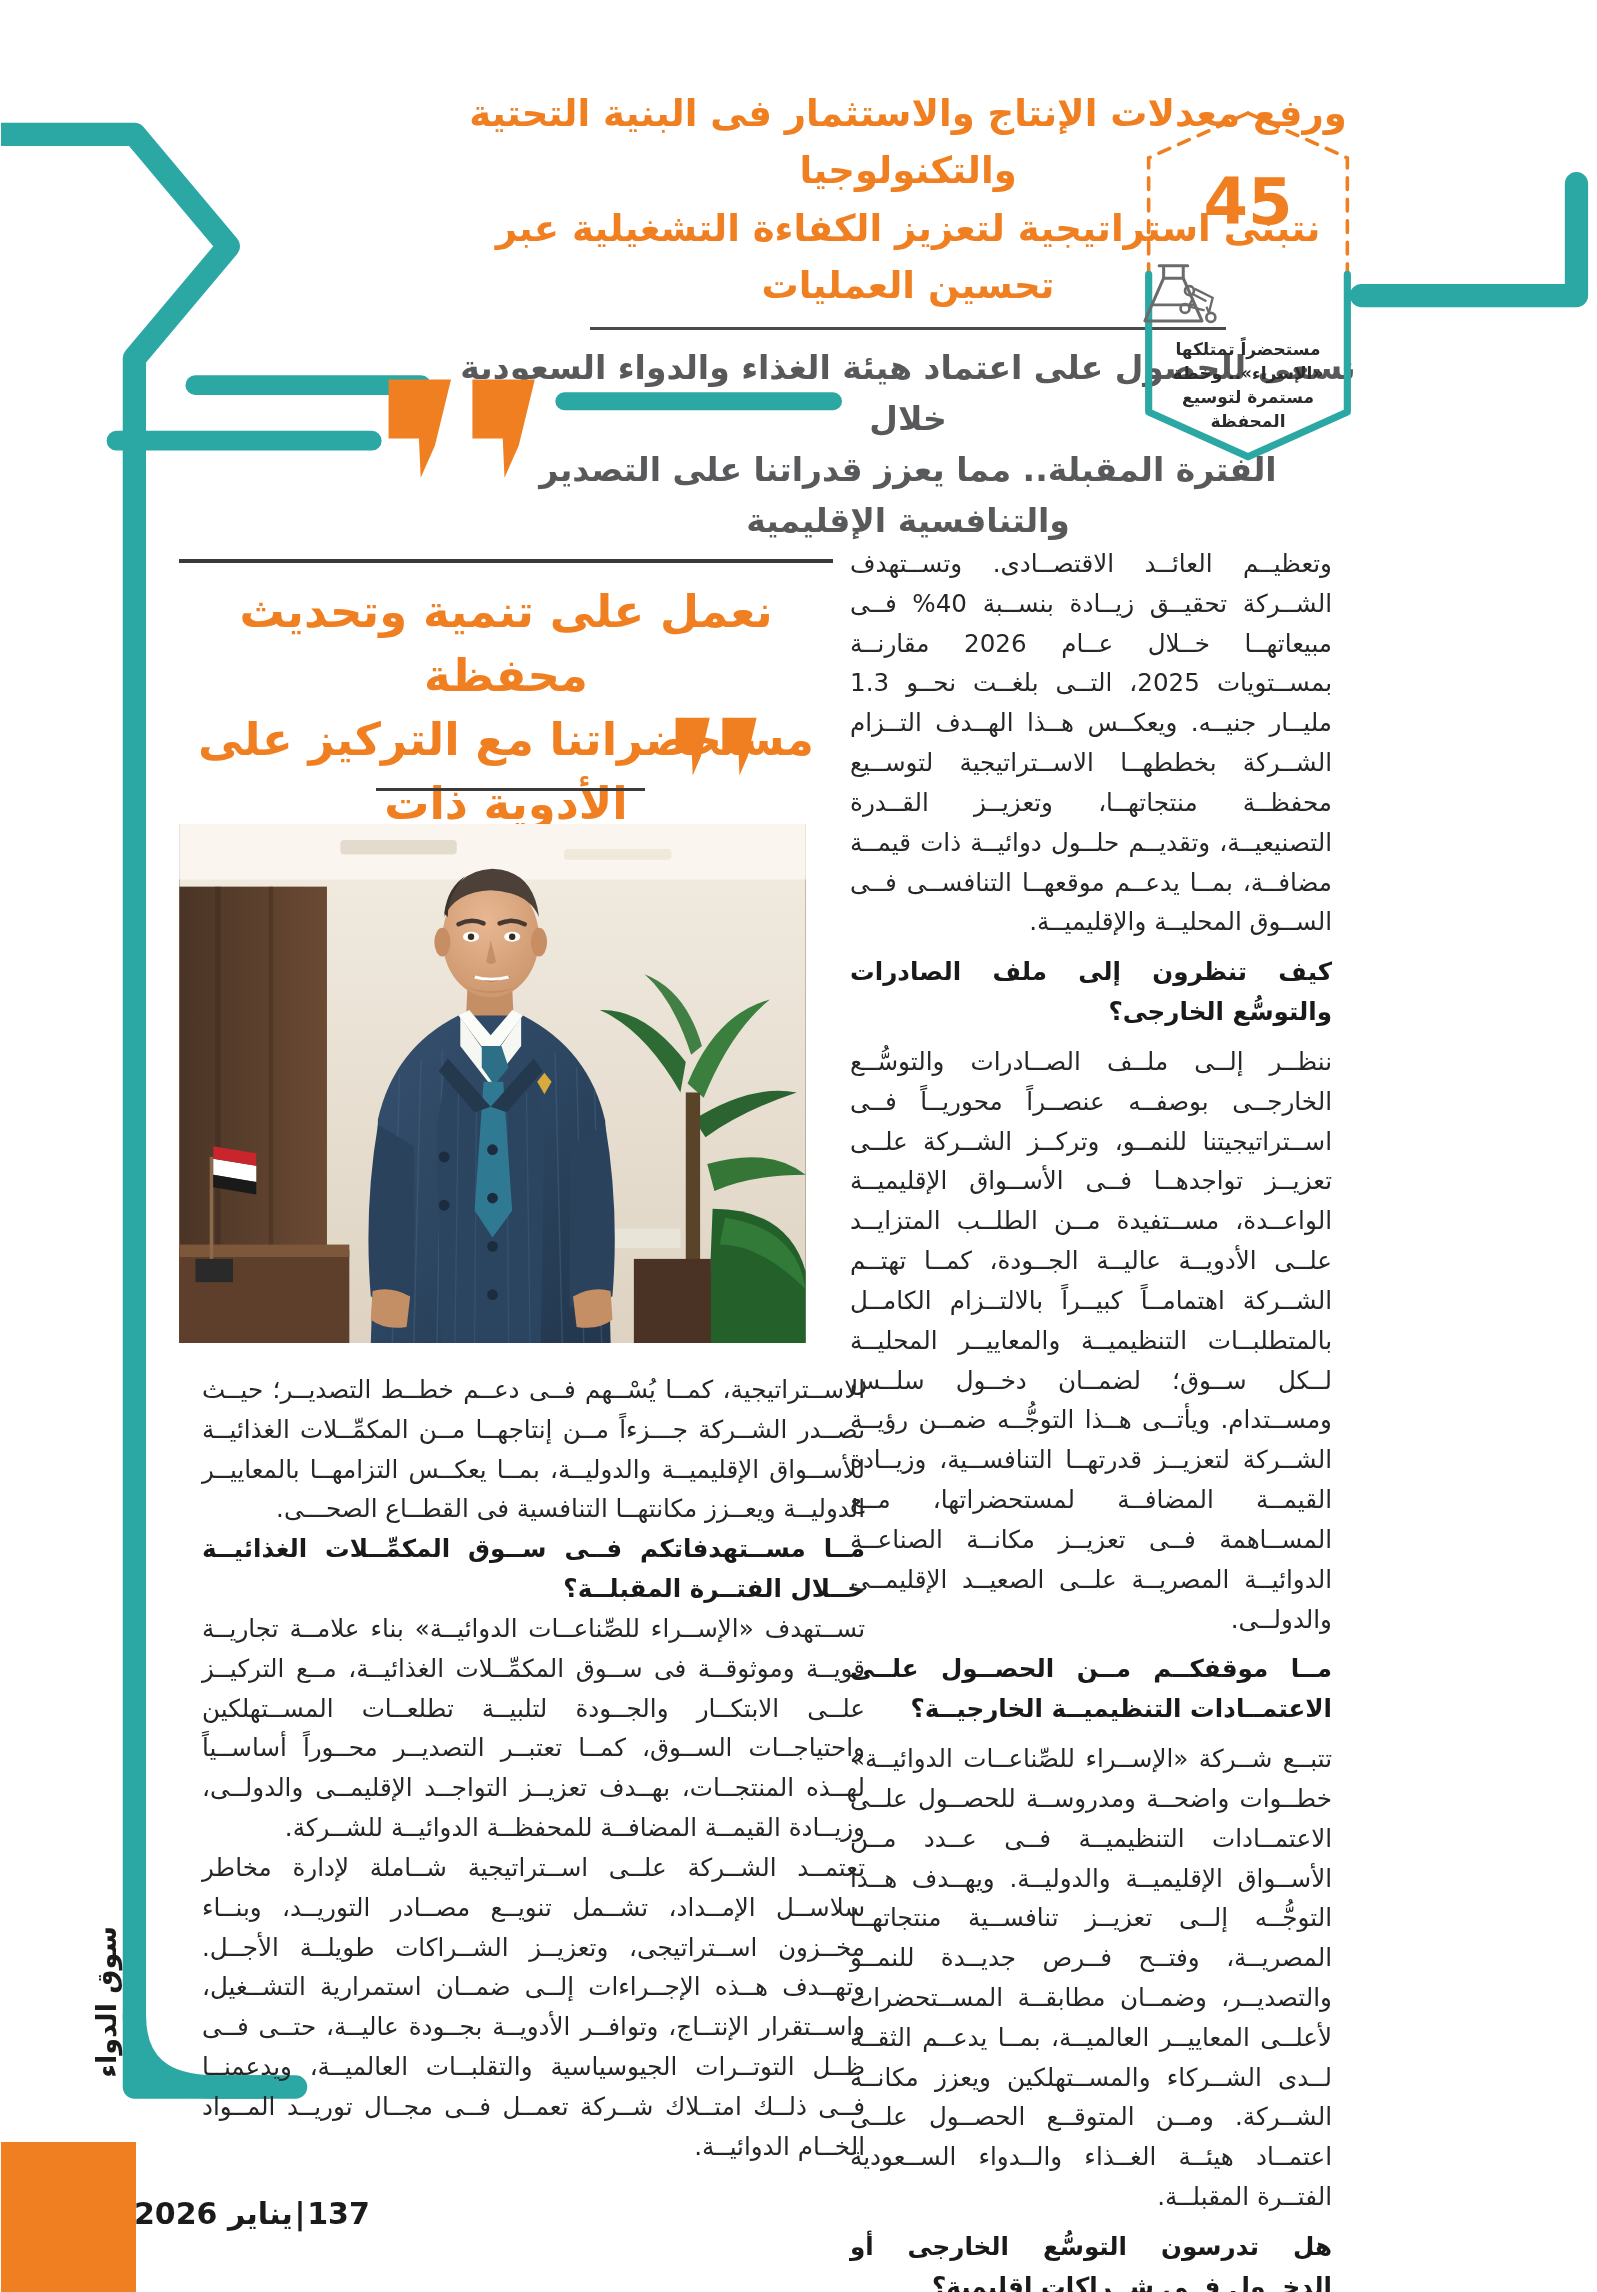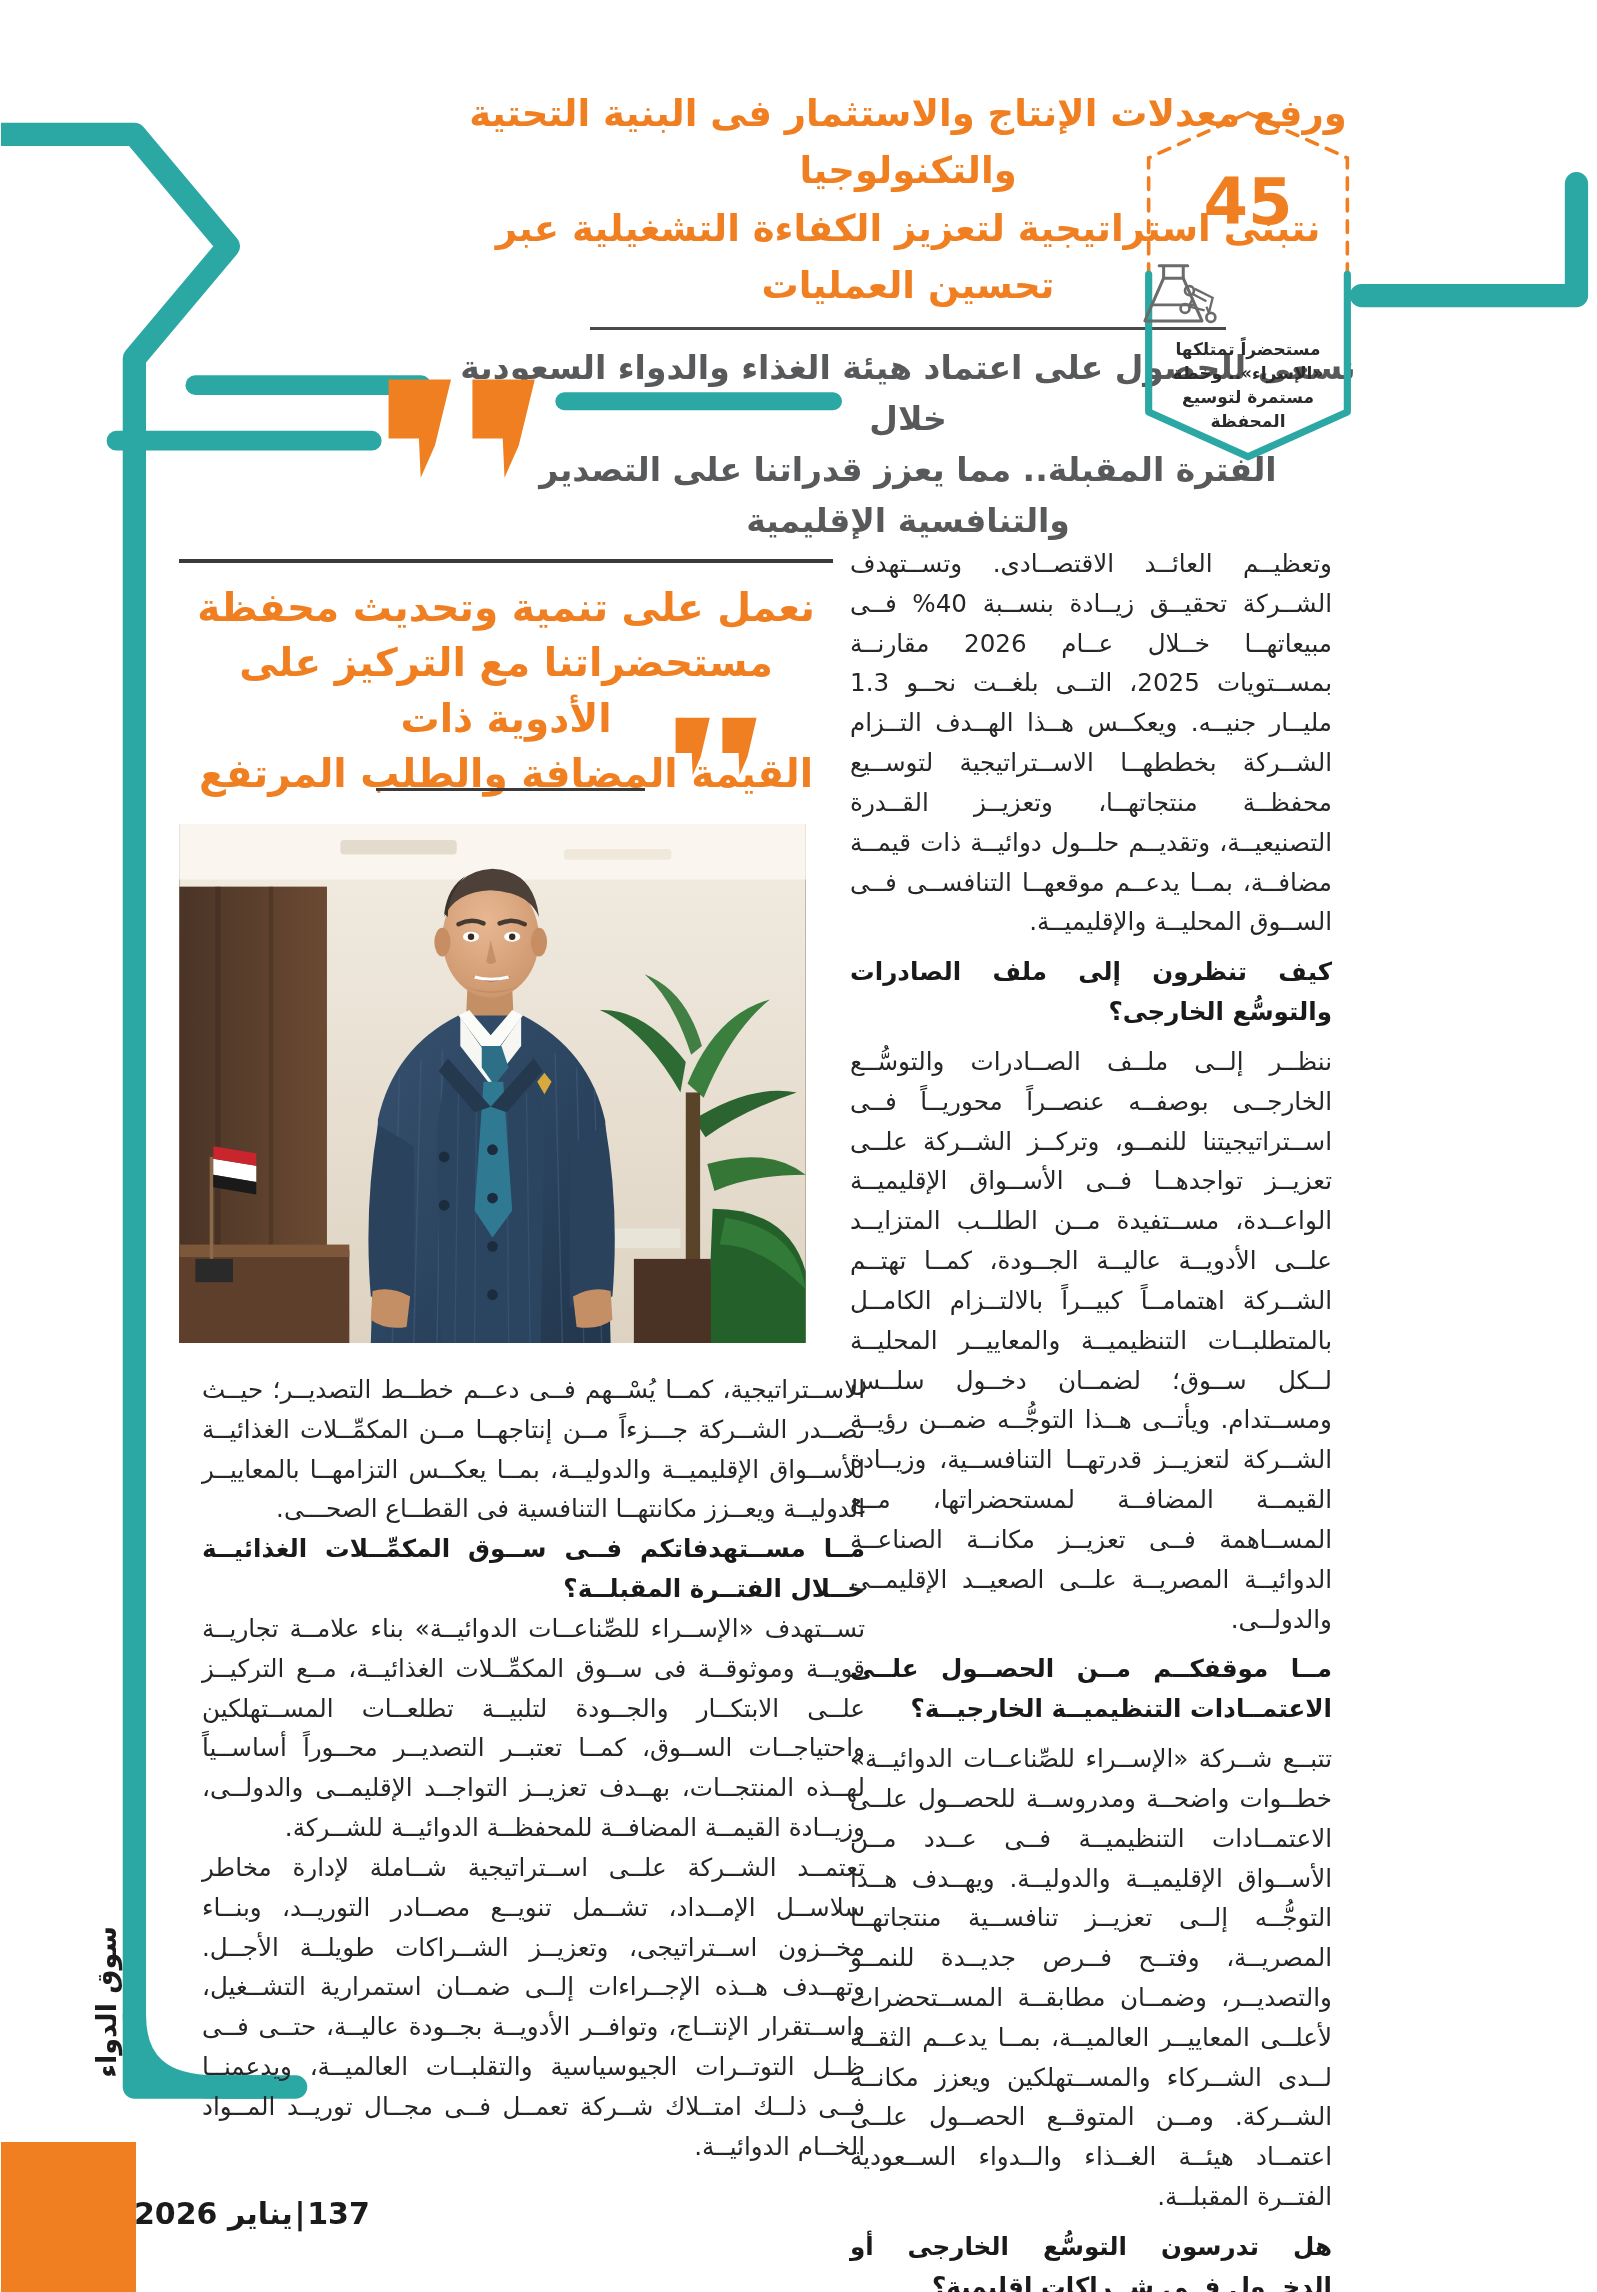--- a/index.html
+++ b/index.html
@@ -106,7 +106,7 @@
     position:absolute; left:179px; top:580px;
     width:654px;
     color:#F07F22;
-    font-size:39px; font-weight:bold;
+    font-size:45px; font-weight:bold;
     line-height:1.42;
     text-align:center; direction:rtl;
   }

